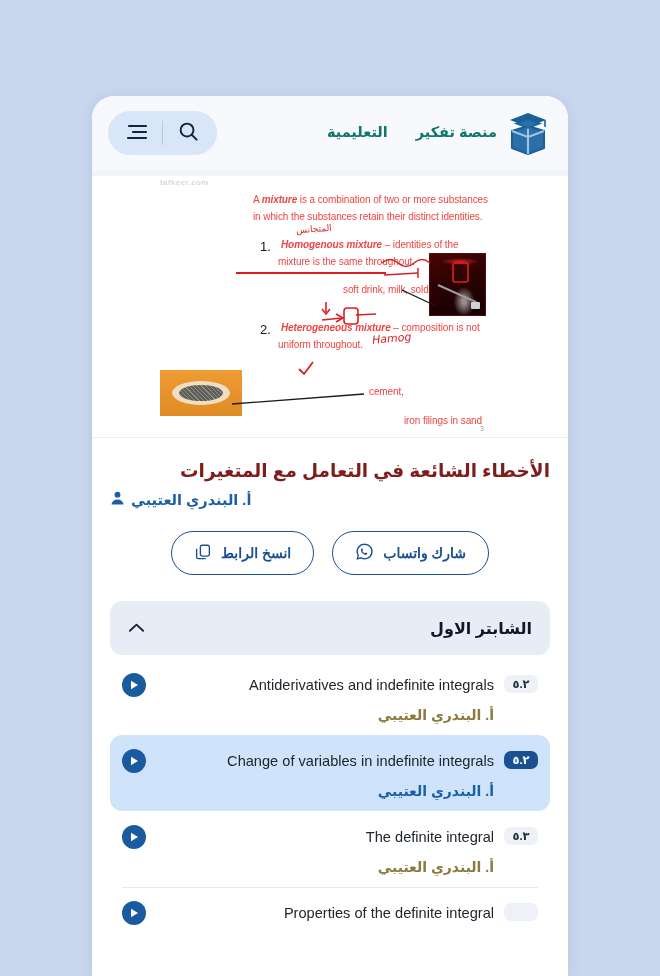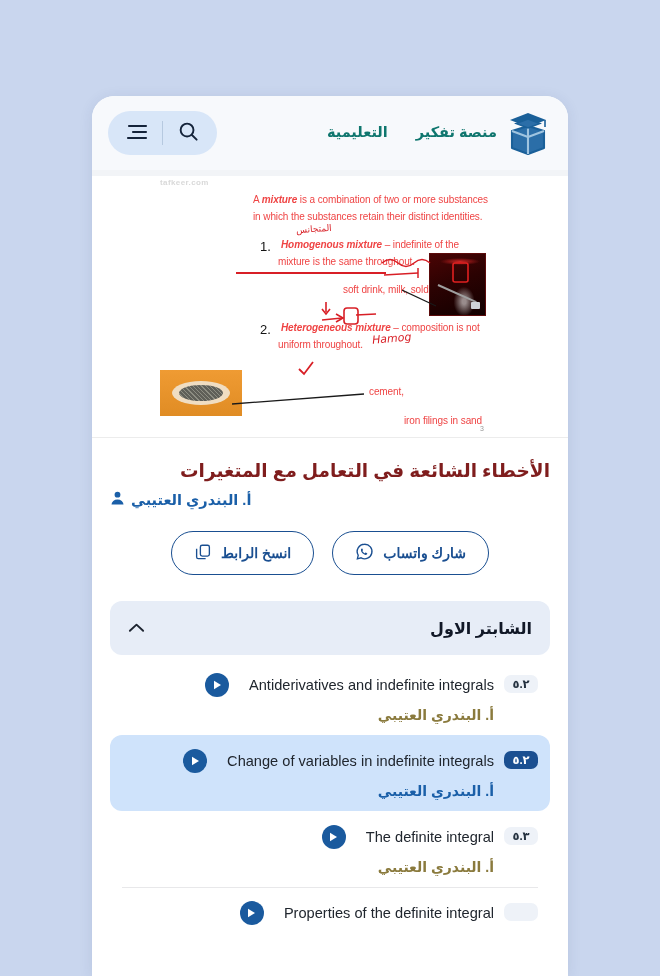--- a/index.html
+++ b/index.html
@@ -307,7 +307,7 @@
       <div class="sl-line sl-l2">in which the substances retain their distinct identities.</div>
 
       <div class="sl-num sl-n1">1.</div>
-      <div class="sl-line sl-item1a"><b>Homogenous mixture</b><span> – indefinite of the</span></div>
+      <div class="sl-line sl-item1a"><b>Homogenous mixture</b><span> – identities of the</span></div>
       <div class="sl-line sl-item1b">mixture is the same throughout.</div>
       <div class="sl-line sl-ex1">soft drink, milk, solder</div>
 

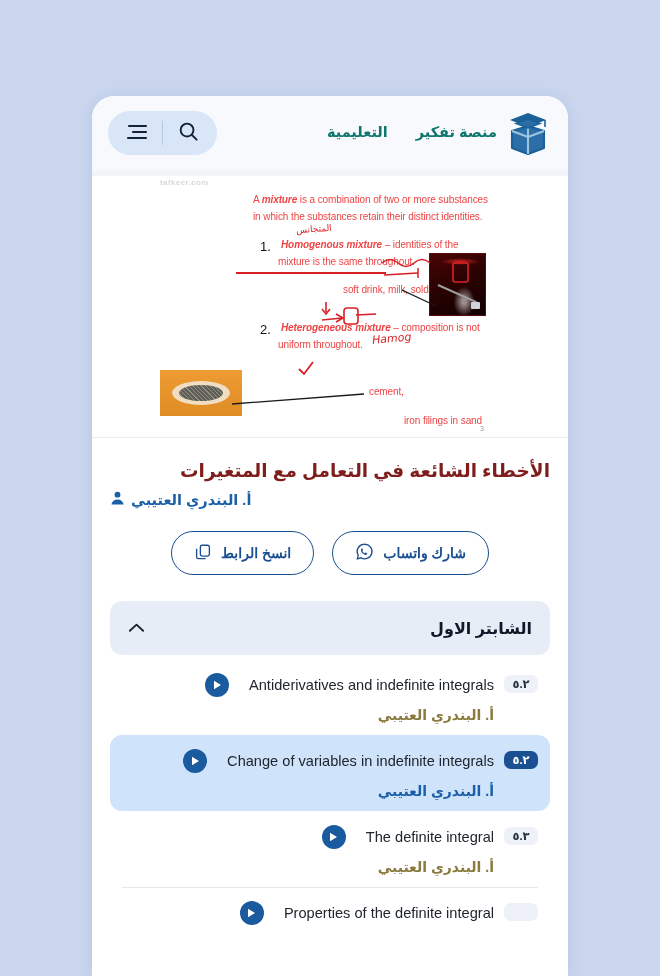--- a/index.html
+++ b/index.html
@@ -223,7 +223,7 @@
   .lesson-row.active .badge { background: #1a4f91; color: #fff; }
   .lesson-main { grid-column: 2; }
   .lesson-head {
-    display: flex; align-items: center; justify-content: flex-end;
+    display: flex; align-items: center; justify-content: space-between;
     flex-direction: row-reverse;
     gap: 20px;
   }

